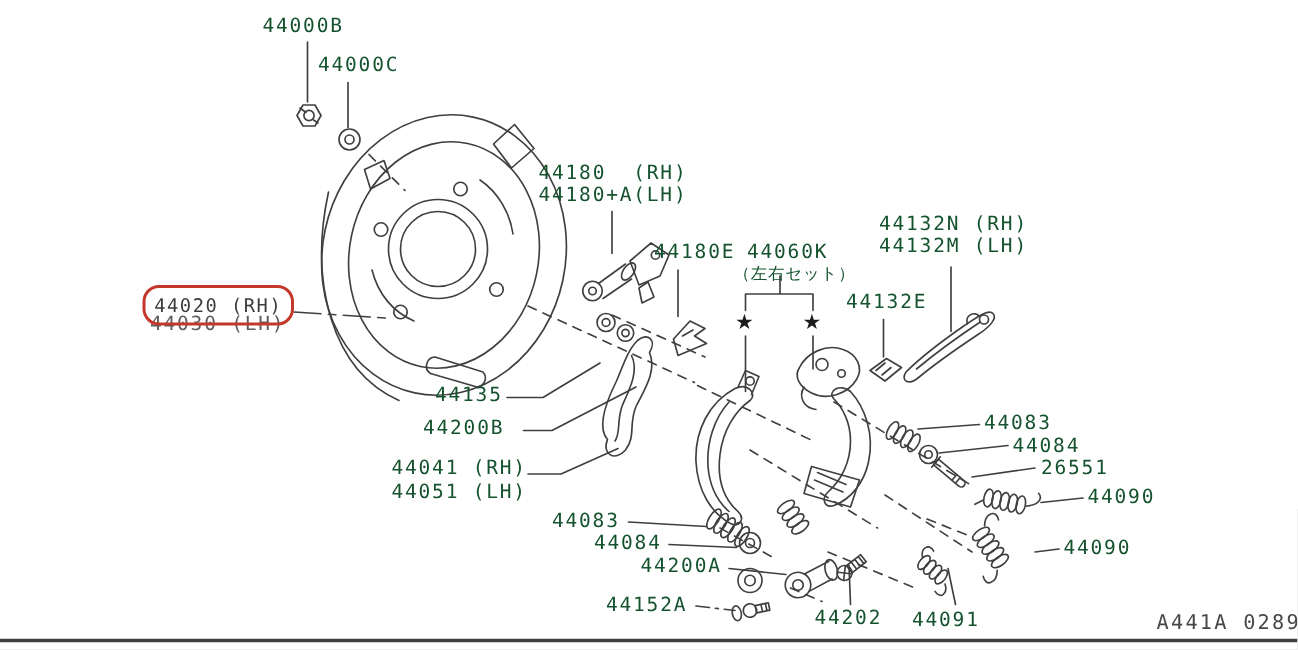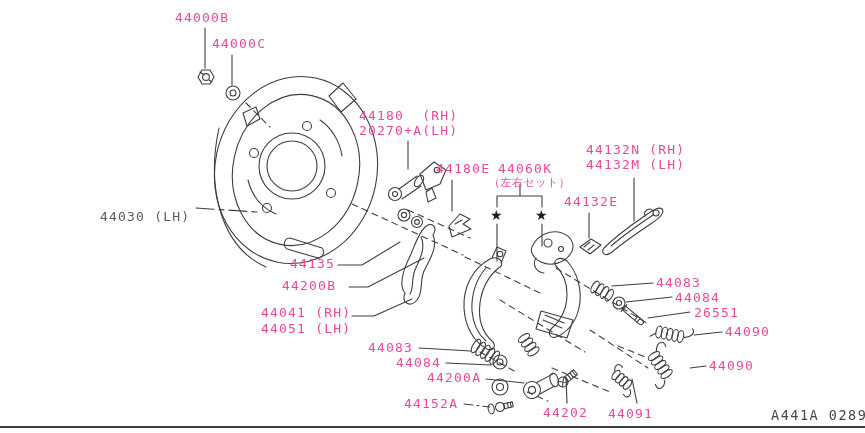--- a/index.html
+++ b/index.html
@@ -10,7 +10,7 @@
   #artwork{position:absolute;left:0;top:0;}
   .lbl{
     position:absolute;font-size:13px;line-height:14px;letter-spacing:1.2px;
-    color:#ec4899;white-space:pre;
+    color:#14532d;white-space:pre;
   }
   .lbl.small{font-size:11px;letter-spacing:0.5px;}
   .star{

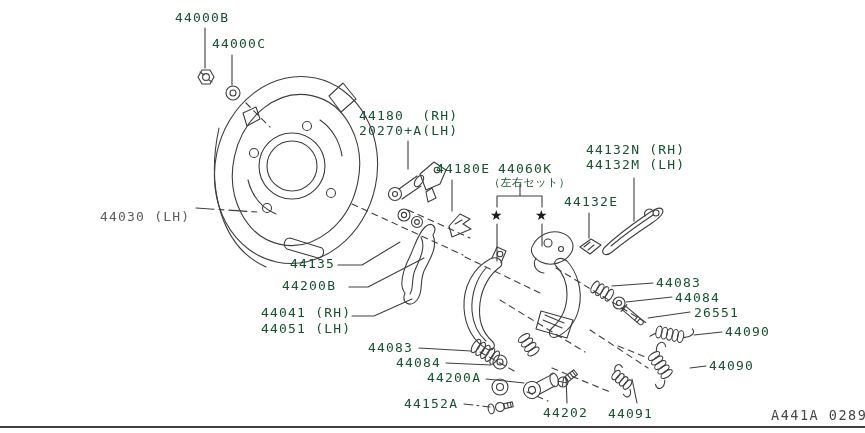--- a/index.html
+++ b/index.html
@@ -264,7 +264,7 @@
   <div class="lbl" style="left:175px;top:11px;">44000B</div>
   <div class="lbl" style="left:212px;top:37px;">44000C</div>
   <div class="lbl" style="left:359px;top:109px;">44180  (RH)</div>
-  <div class="lbl" style="left:359px;top:124px;">20270+A(LH)</div>
+  <div class="lbl" style="left:359px;top:124px;">44180+A(LH)</div>
   <div class="lbl" style="left:436px;top:162px;">44180E</div>
   <div class="lbl" style="left:498px;top:162px;">44060K</div>
   <div class="lbl small" style="left:489px;top:176px;font-family:'DejaVu Sans',sans-serif;">（左右セット）</div>

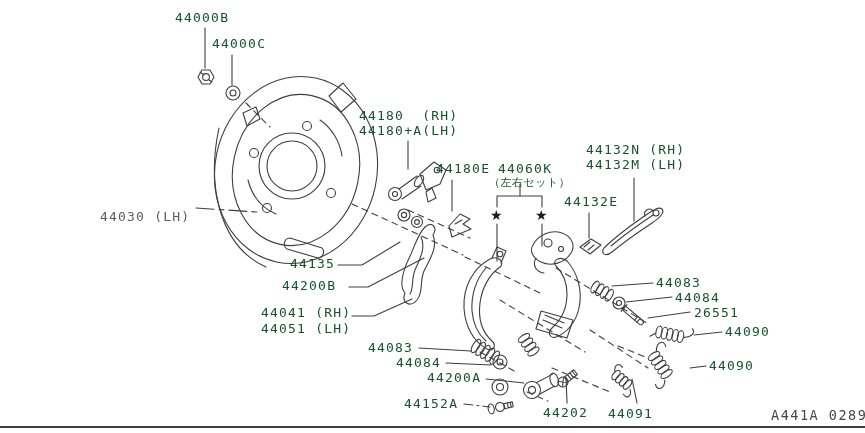--- a/index.html
+++ b/index.html
@@ -272,6 +272,9 @@
   <div class="lbl" style="left:586px;top:158px;">44132M (LH)</div>
   <div class="lbl" style="left:564px;top:195px;">44132E</div>
 
+  <div class="highlight-box">
+    <span>44020 (RH)</span>
+  </div>
   <div class="lbl under-box">44030 (LH)</div>
 
   <div class="lbl" style="left:290px;top:257px;">44135</div>

